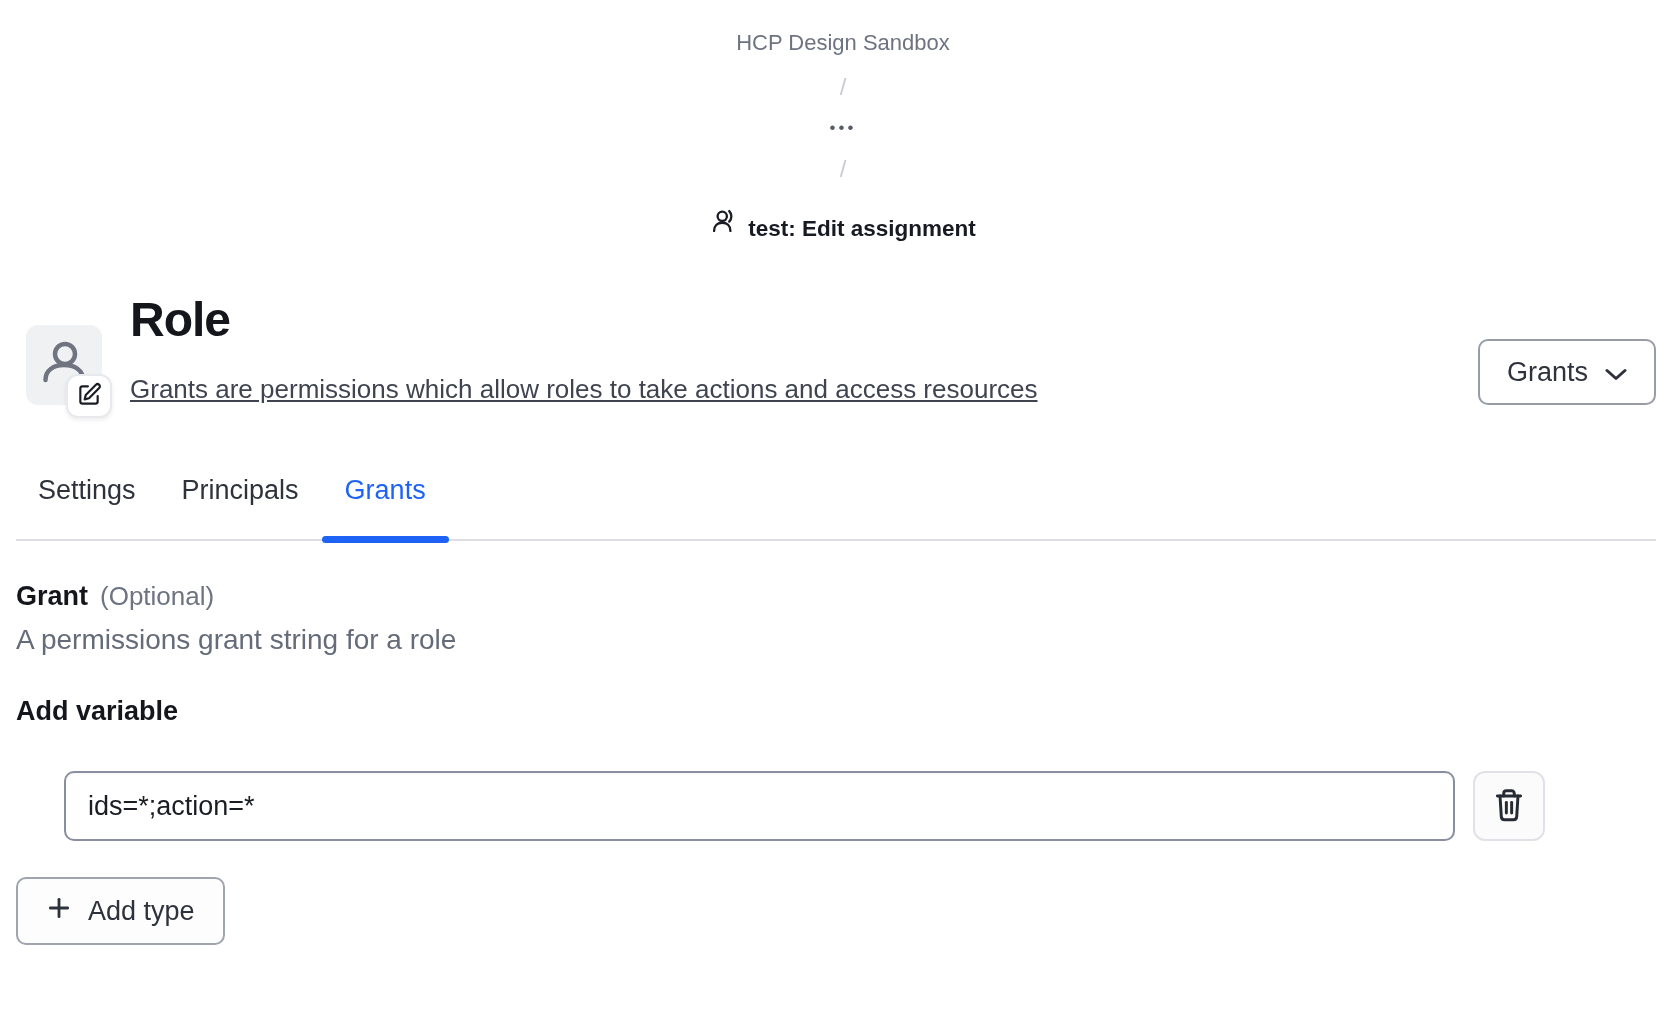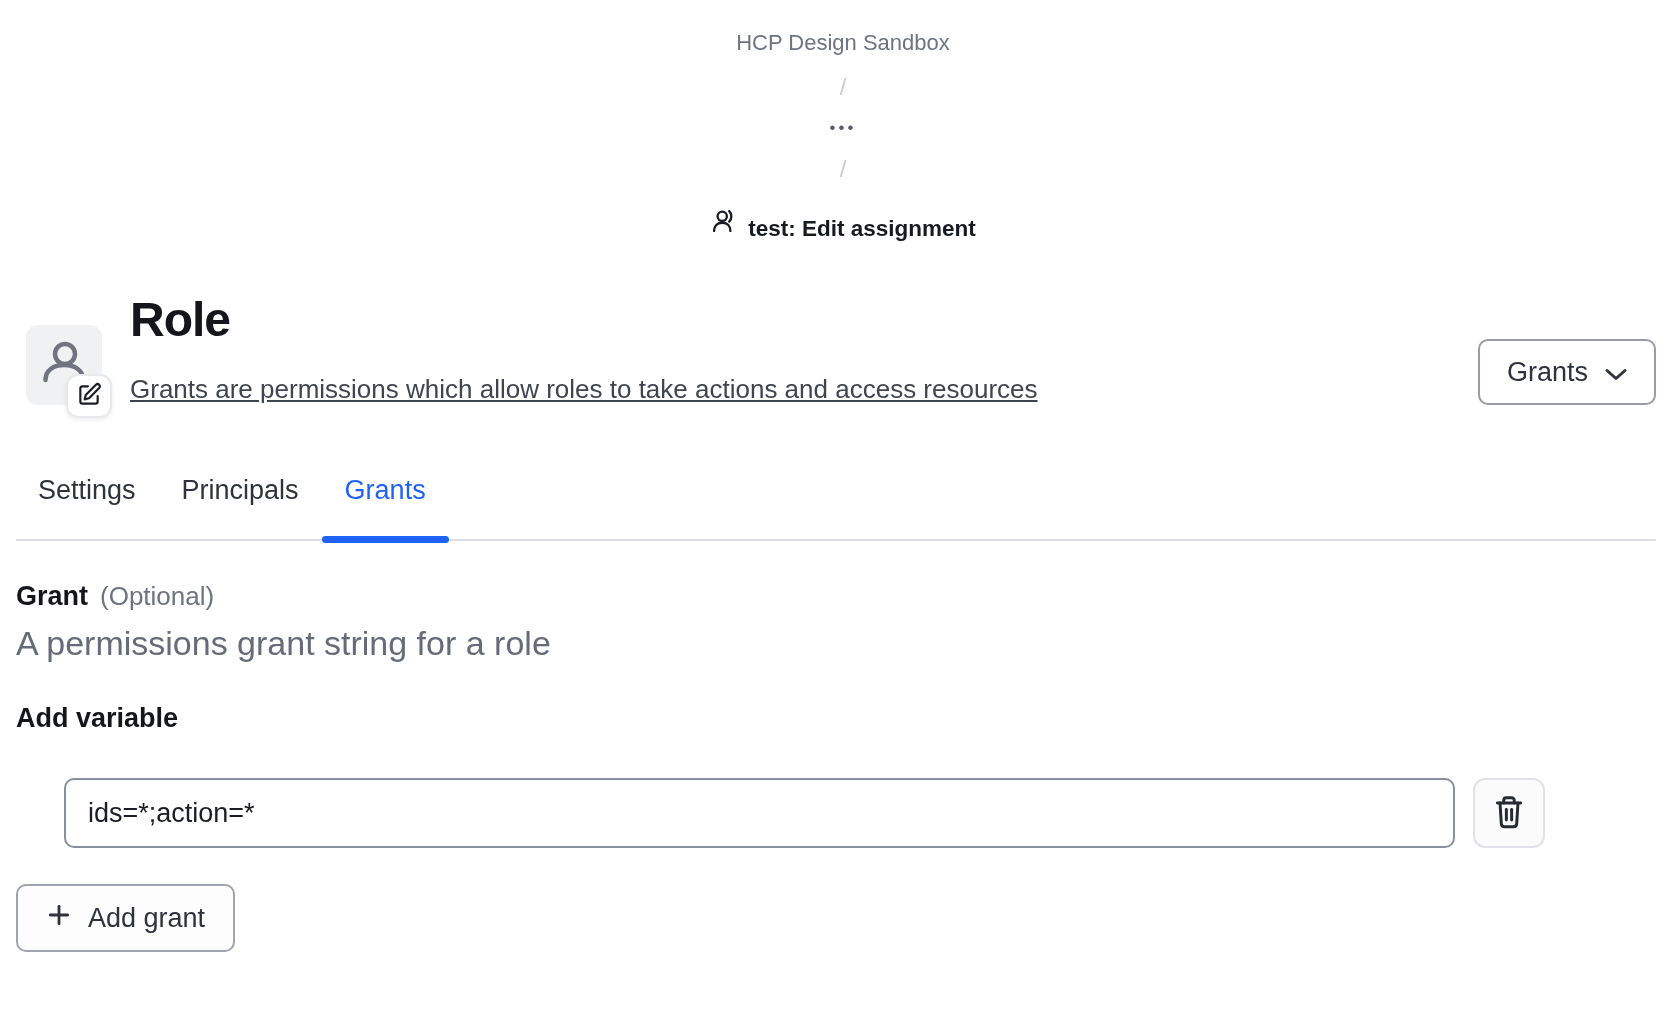--- a/index.html
+++ b/index.html
@@ -50,7 +50,7 @@
   .grant-label-row { margin-top:40px; display:flex; align-items:baseline; gap:12px; }
   .grant-label { font-size:27px; font-weight:700; color:#14161c; }
   .grant-optional { font-size:26px; color:#6d7380; }
-  .grant-help { margin-top:12px; font-size:34px; color:#656b78; }
+  .grant-help { margin-top:12px; font-size:28px; color:#656b78; }
   .add-variable { margin-top:40px; font-size:27px; font-weight:700; color:#14161c; }
 
   .grant-row { display:flex; gap:18px; align-items:stretch;padding-left:48px; }

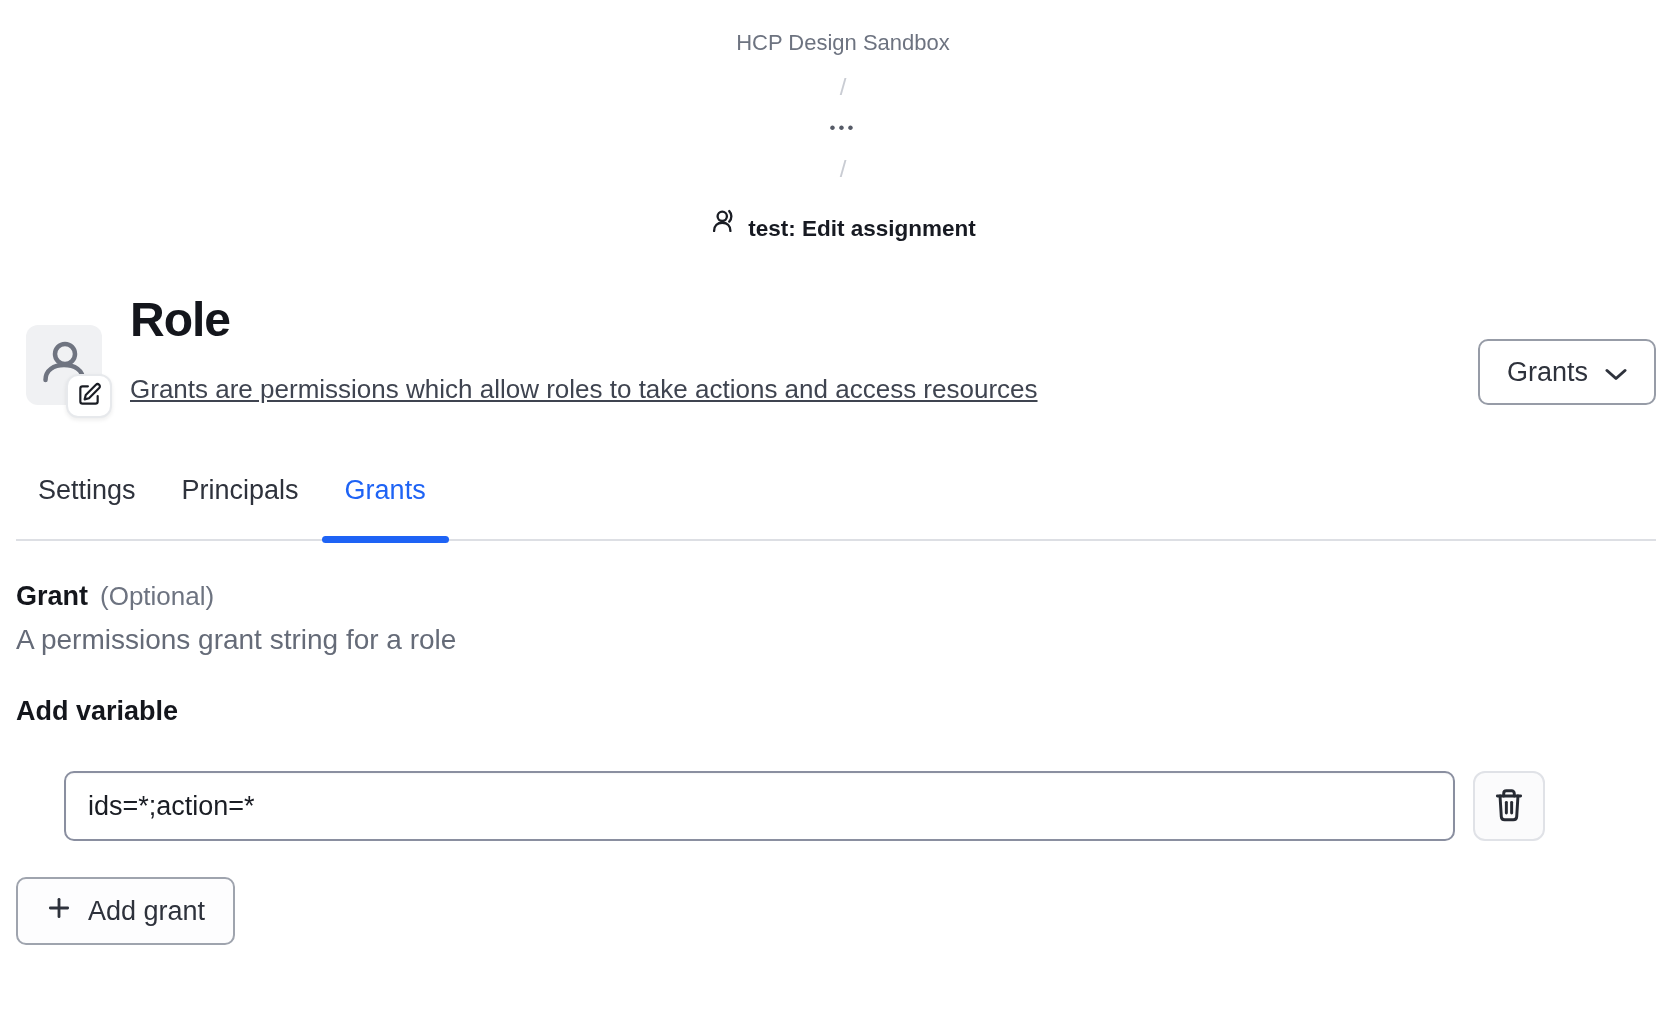--- a/index.html
+++ b/index.html
@@ -170,7 +170,7 @@
           <path d="M4 12 h16"></path>
         </svg>
       </span>
-      <span>Add grant</span>
+      <span>Add type</span>
     </button>
 
     <div class="actions">

